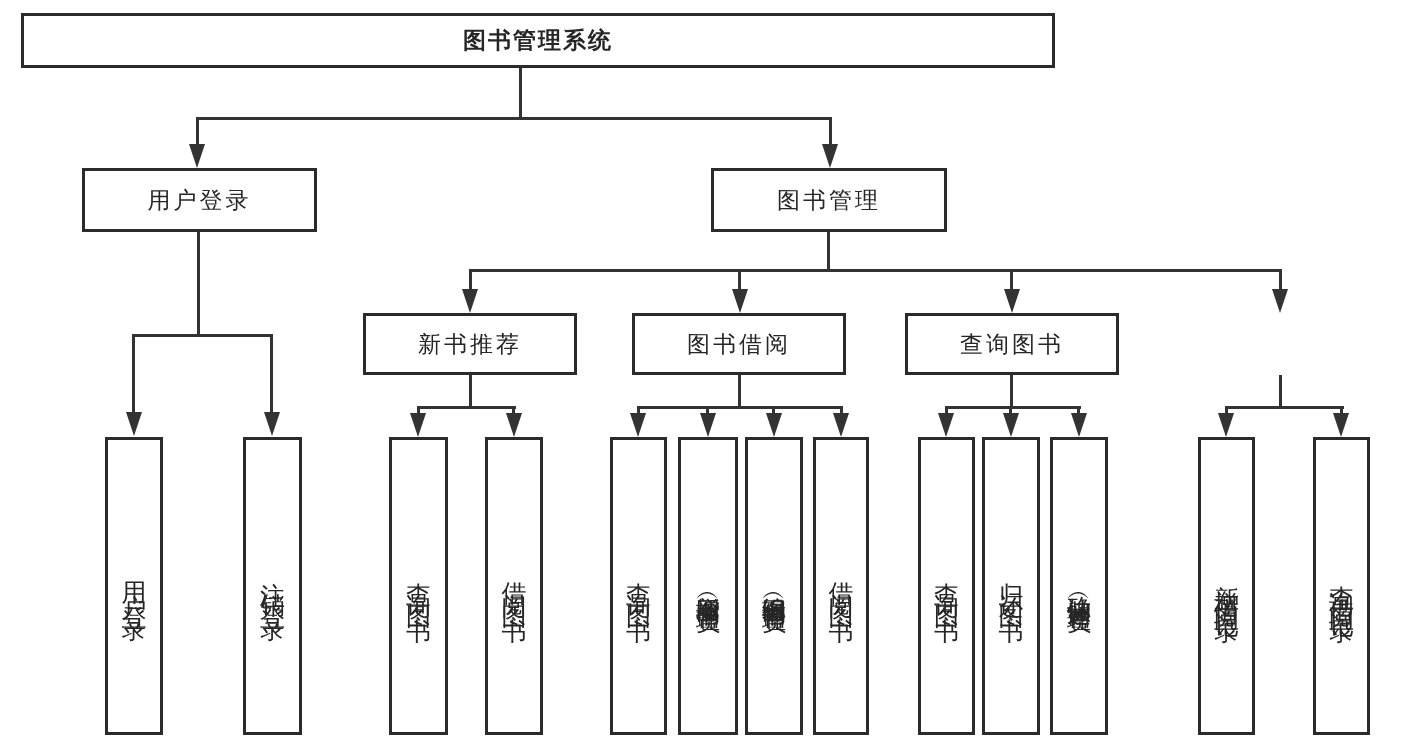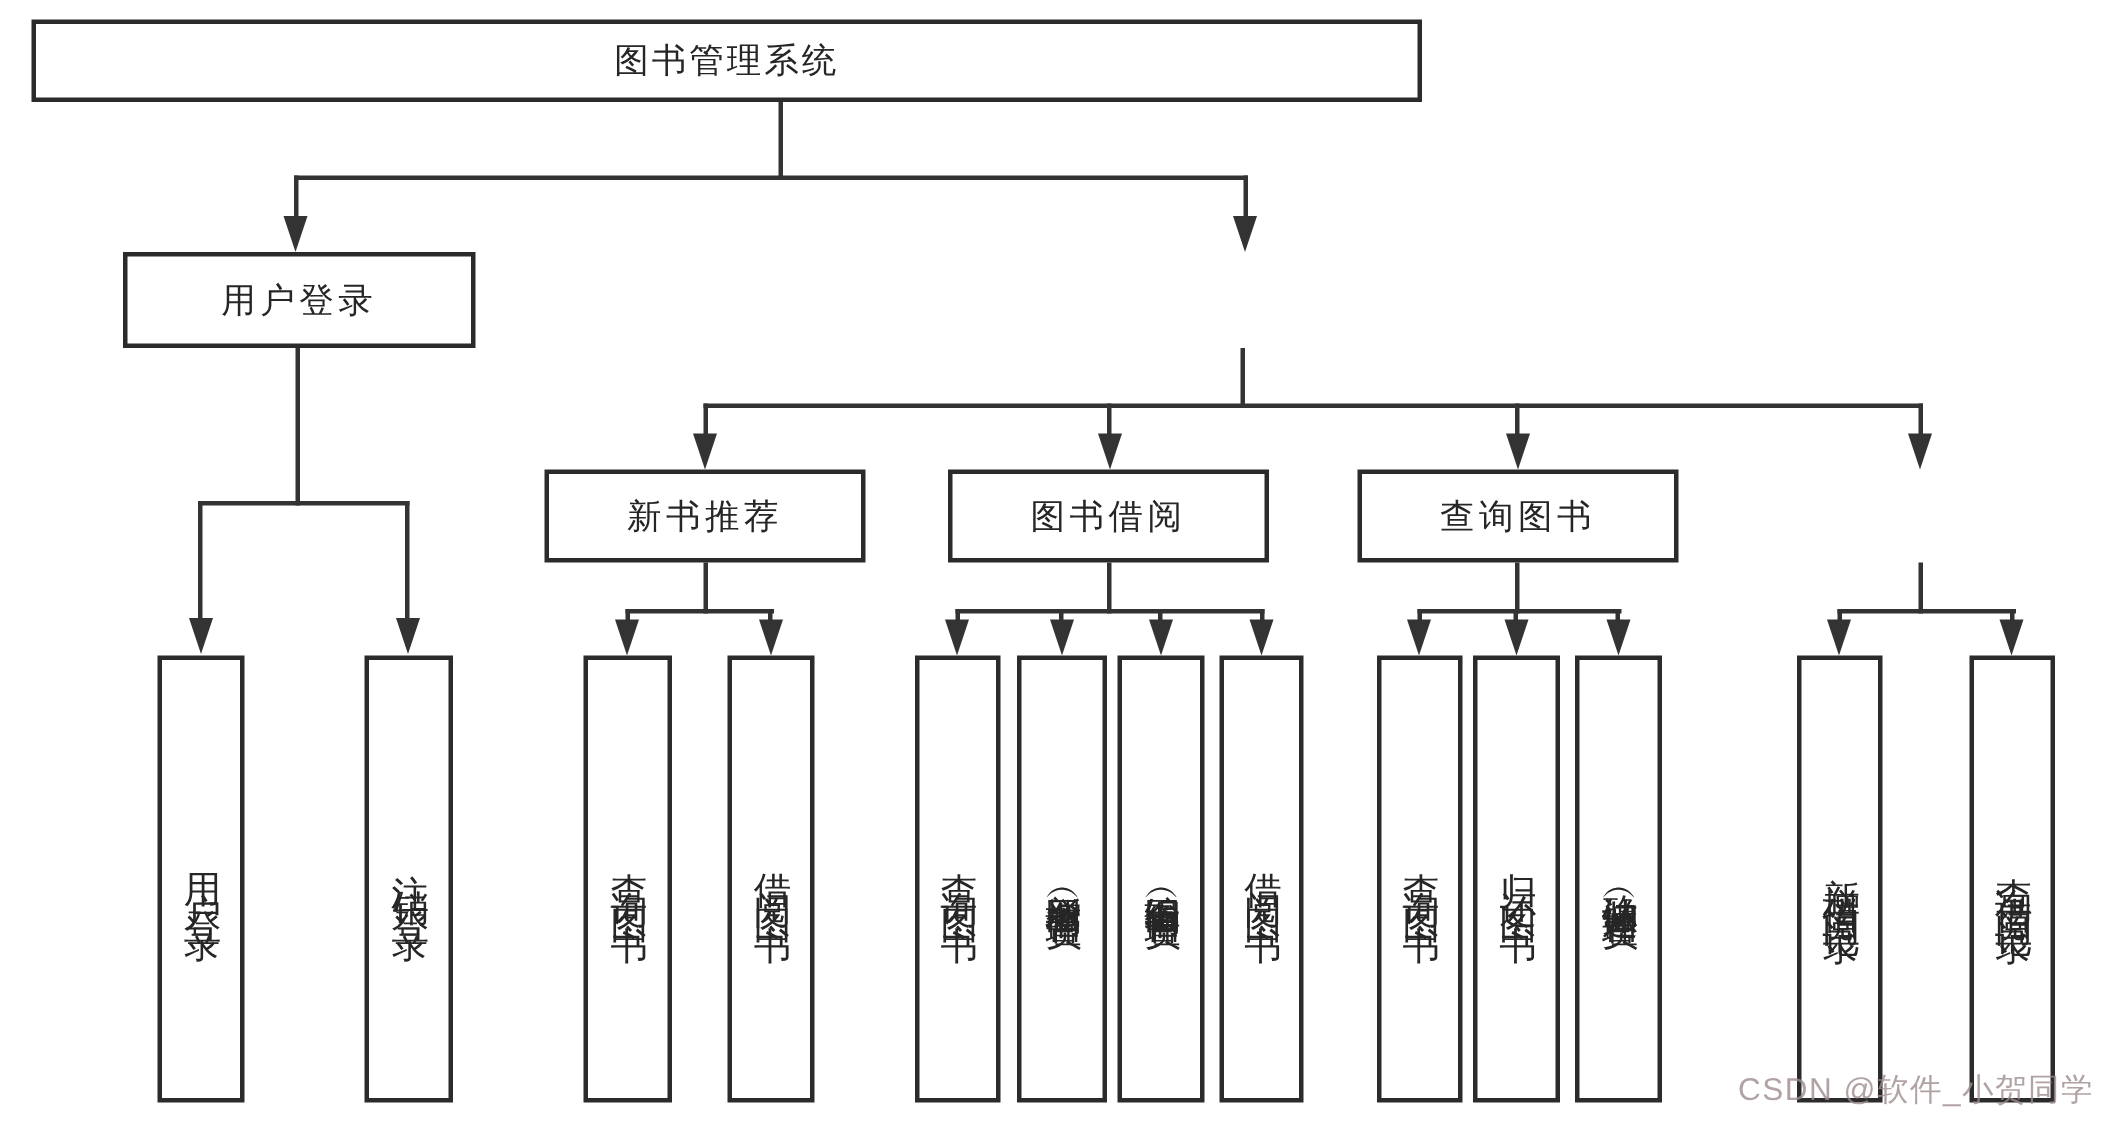--- a/index.html
+++ b/index.html
@@ -55,7 +55,7 @@
 
 <div class="canvas">
 
-  <div class="node root" style="left:21px;top:13px;width:927px;height:55px;">
+  <div class="node root" style="left:21px;top:13px;width:1034px;height:55px;font-weight:bold;">
     <span>图书管理系统</span>
   </div>
 

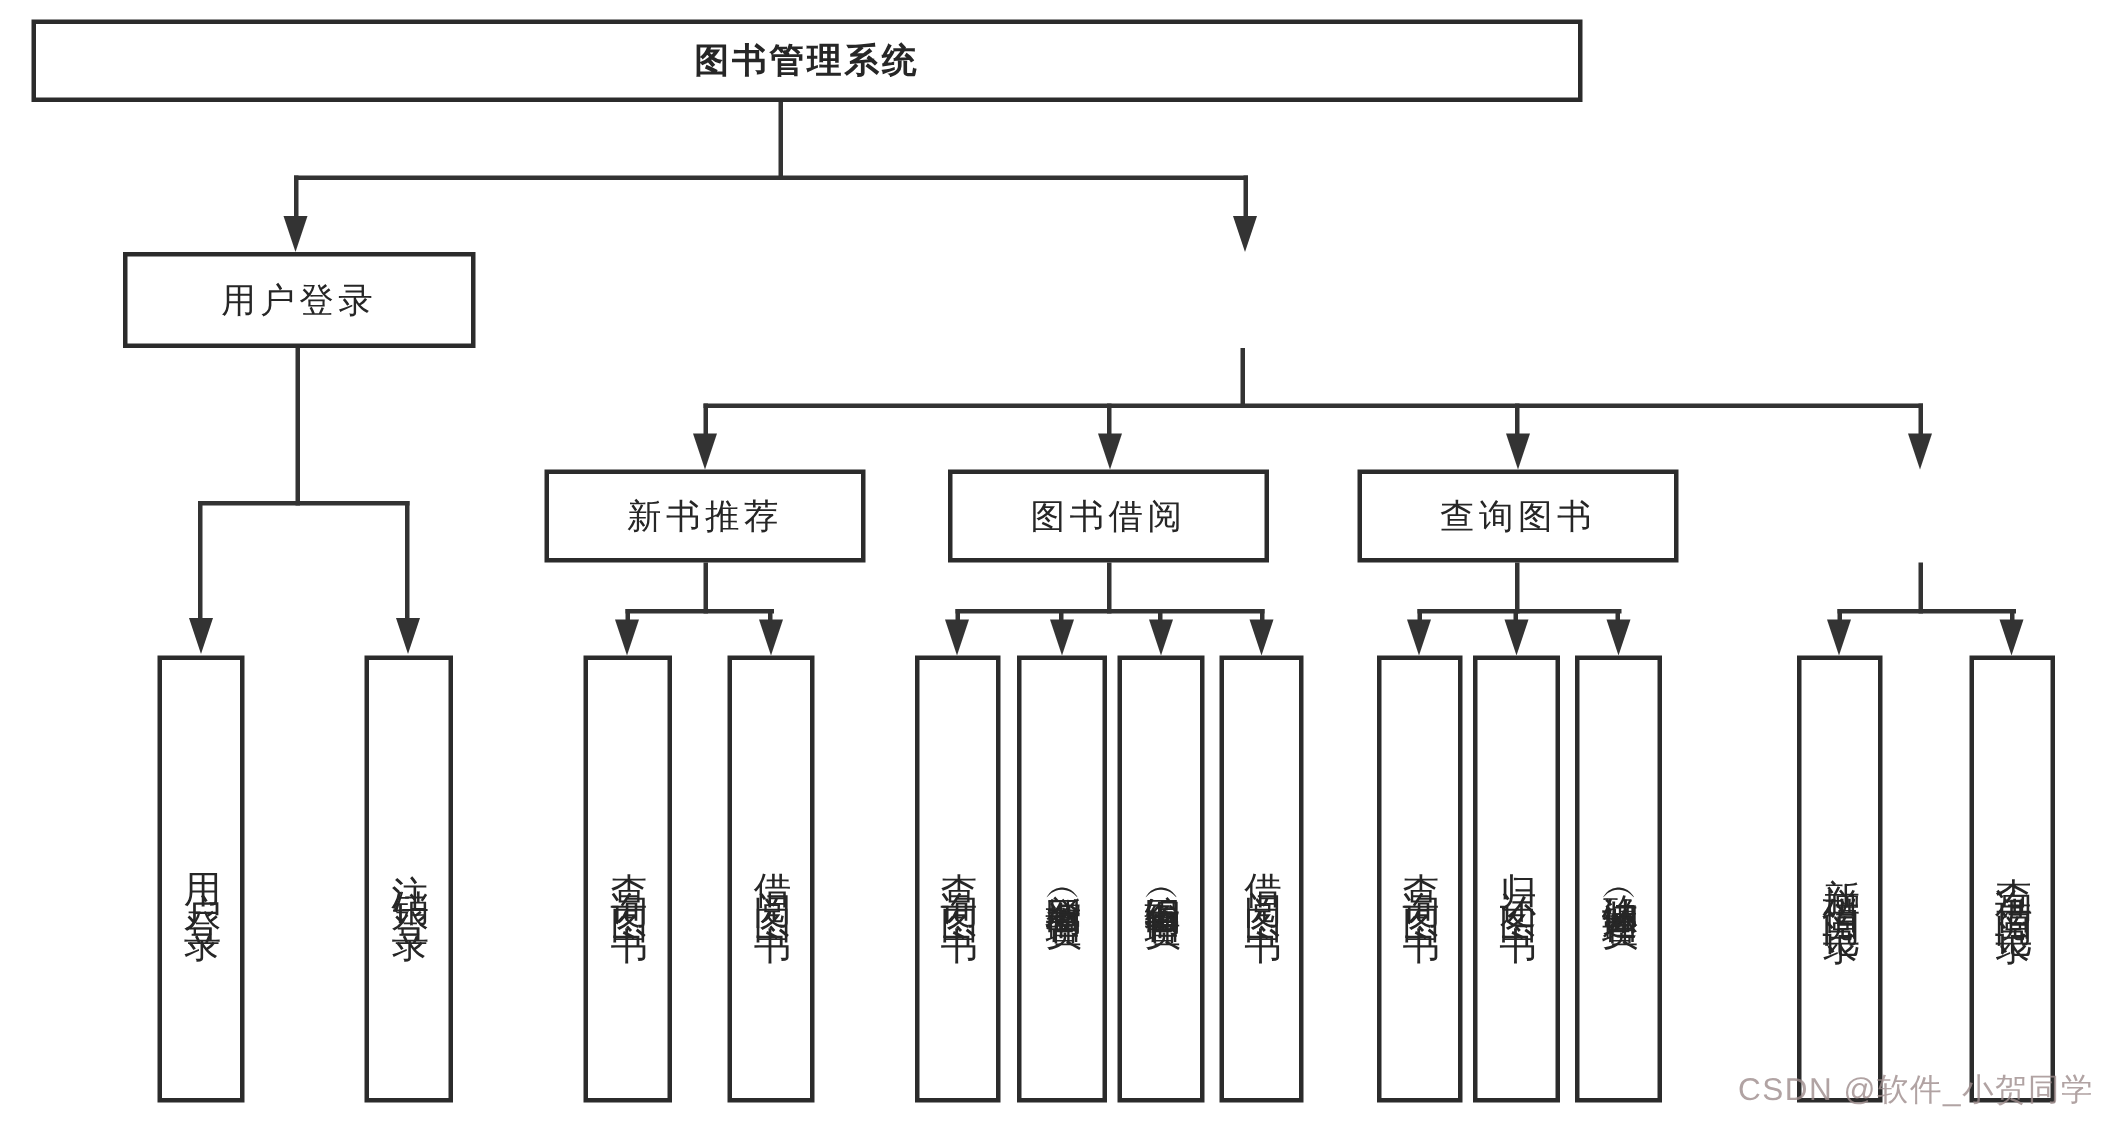--- a/index.html
+++ b/index.html
@@ -68,6 +68,9 @@
 
   <div class="node h" style="left:82px;top:168px;width:235px;height:64px;">
     <span>用户登录</span>
+  </div>
+  <div class="node h" style="left:711px;top:168px;width:236px;height:64px;">
+    <span>图书管理</span>
   </div>
 
   <div class="vl" style="left:197px;top:232px;height:105px;"></div>

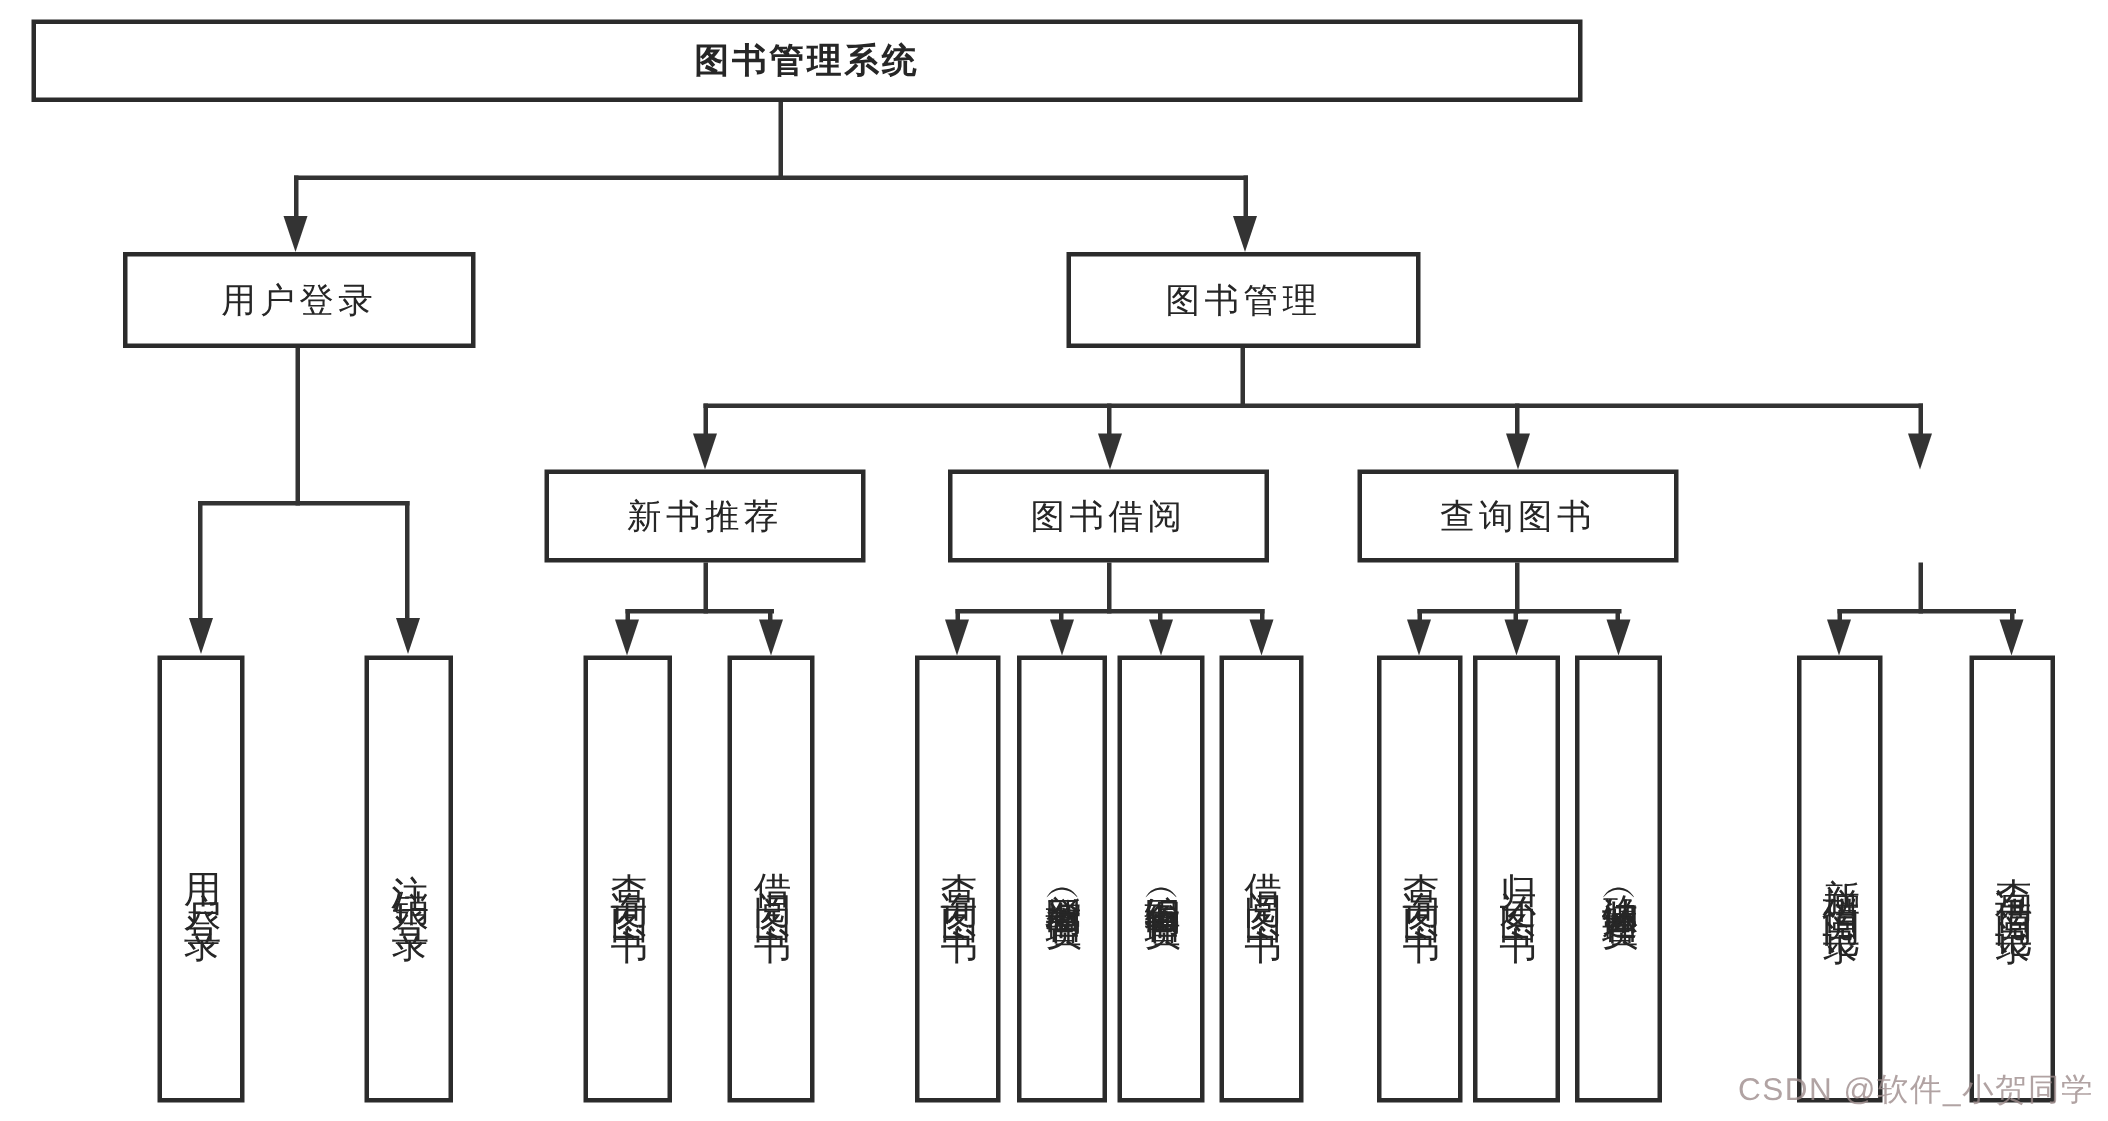--- a/index.html
+++ b/index.html
@@ -179,7 +179,6 @@
     <span class="ls-6">查询借阅记录</span>
   </div>
 
-  <div class="watermark">CSDN @软件_小贺同学</div>
 
 </div>
 

